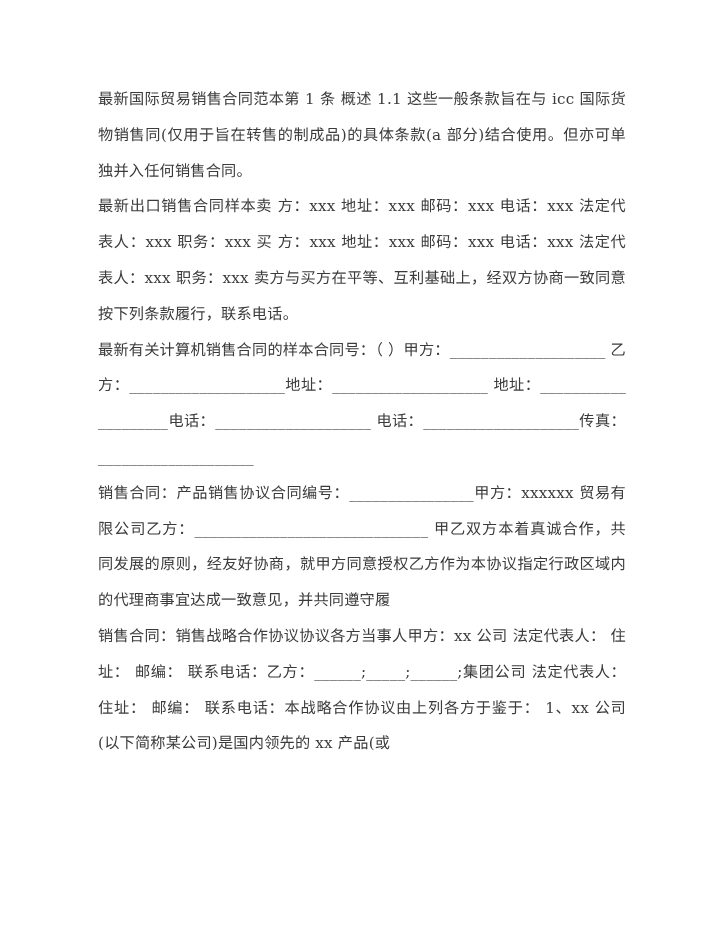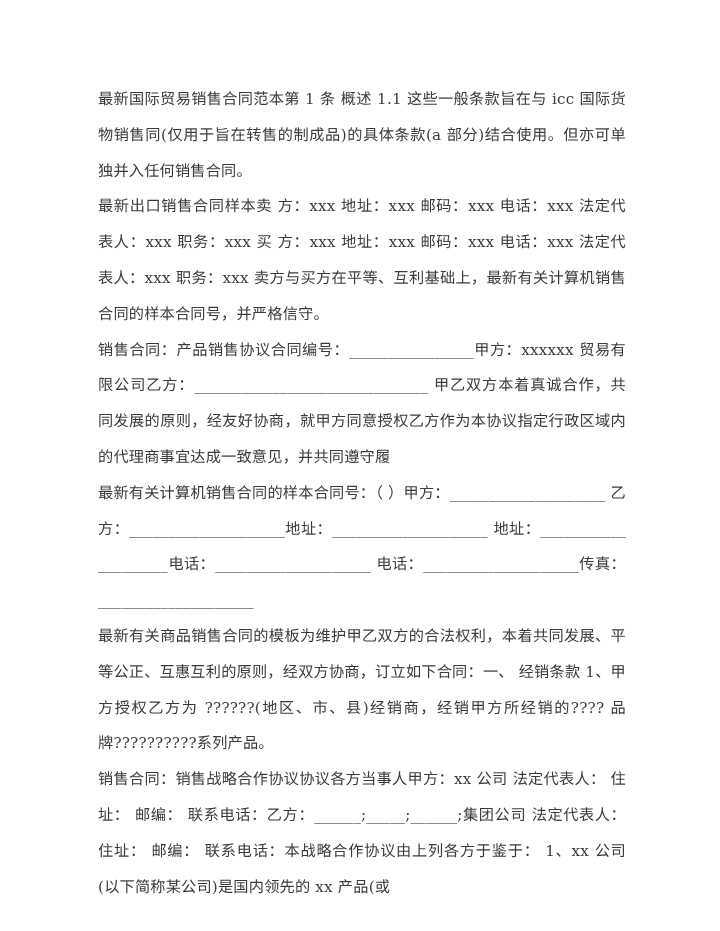--- a/index.html
+++ b/index.html
@@ -46,7 +46,7 @@
 
     <p class="para">最新国际贸易销售合同范本第 1 条 概述 1.1 这些一般条款旨在与 icc 国际货物销售同(仅用于旨在转售的制成品)的具体条款(a 部分)结合使用。但亦可单独并入任何销售合同。</p>
 
-    <p class="para">最新出口销售合同样本卖 方：xxx 地址：xxx 邮码：xxx 电话：xxx 法定代表人：xxx 职务：xxx 买 方：xxx 地址：xxx 邮码：xxx 电话：xxx 法定代表人：xxx 职务：xxx 卖方与买方在平等、互利基础上，最新有关计算机销售合同的样本合同号，并严格信守。</p>
+    <p class="para">最新出口销售合同样本卖 方：xxx 地址：xxx 邮码：xxx 电话：xxx 法定代表人：xxx 职务：xxx 买 方：xxx 地址：xxx 邮码：xxx 电话：xxx 法定代表人：xxx 职务：xxx 卖方与买方在平等、互利基础上，经双方协商一致同意按下列条款履行，联系电话。</p>
 
     <p class="para">销售合同：产品销售协议合同编号：________________甲方：xxxxxx 贸易有限公司乙方：______________________________ 甲乙双方本着真诚合作，共同发展的原则，经友好协商，就甲方同意授权乙方作为本协议指定行政区域内的代理商事宜达成一致意见，并共同遵守履</p>
 

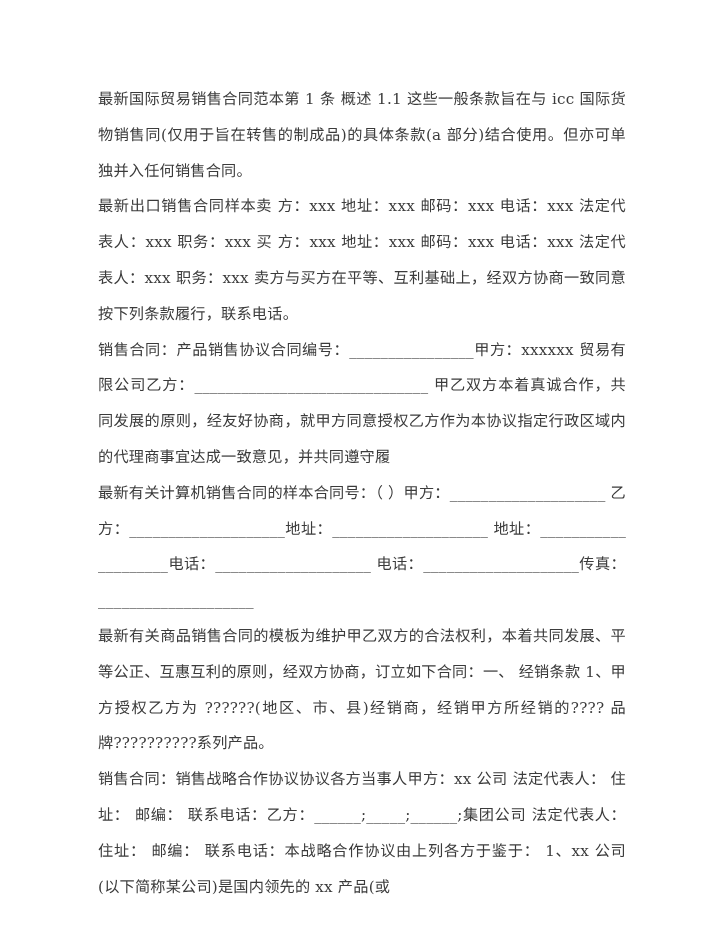--- a/index.html
+++ b/index.html
@@ -48,9 +48,9 @@
 
     <p class="para">最新出口销售合同样本卖 方：xxx 地址：xxx 邮码：xxx 电话：xxx 法定代表人：xxx 职务：xxx 买 方：xxx 地址：xxx 邮码：xxx 电话：xxx 法定代表人：xxx 职务：xxx 卖方与买方在平等、互利基础上，经双方协商一致同意按下列条款履行，联系电话。</p>
 
+    <p class="para">最新有关计算机销售合同的样本合同号：（ ）甲方：____________________ 乙方：____________________地址：____________________ 地址：____________________电话：____________________ 电话：____________________传真：____________________</p>
+
     <p class="para">销售合同：产品销售协议合同编号：________________甲方：xxxxxx 贸易有限公司乙方：______________________________ 甲乙双方本着真诚合作，共同发展的原则，经友好协商，就甲方同意授权乙方作为本协议指定行政区域内的代理商事宜达成一致意见，并共同遵守履</p>
-
-    <p class="para">最新有关计算机销售合同的样本合同号：（ ）甲方：____________________ 乙方：____________________地址：____________________ 地址：____________________电话：____________________ 电话：____________________传真：____________________</p>
 
 
     <p class="para">最新有关商品销售合同的模板为维护甲乙双方的合法权利，本着共同发展、平等公正、互惠互利的原则，经双方协商，订立如下合同：一、 经销条款 1、甲方授权乙方为 ??????(地区、市、县)经销商，经销甲方所经销的???? 品牌??????????系列产品。</p>

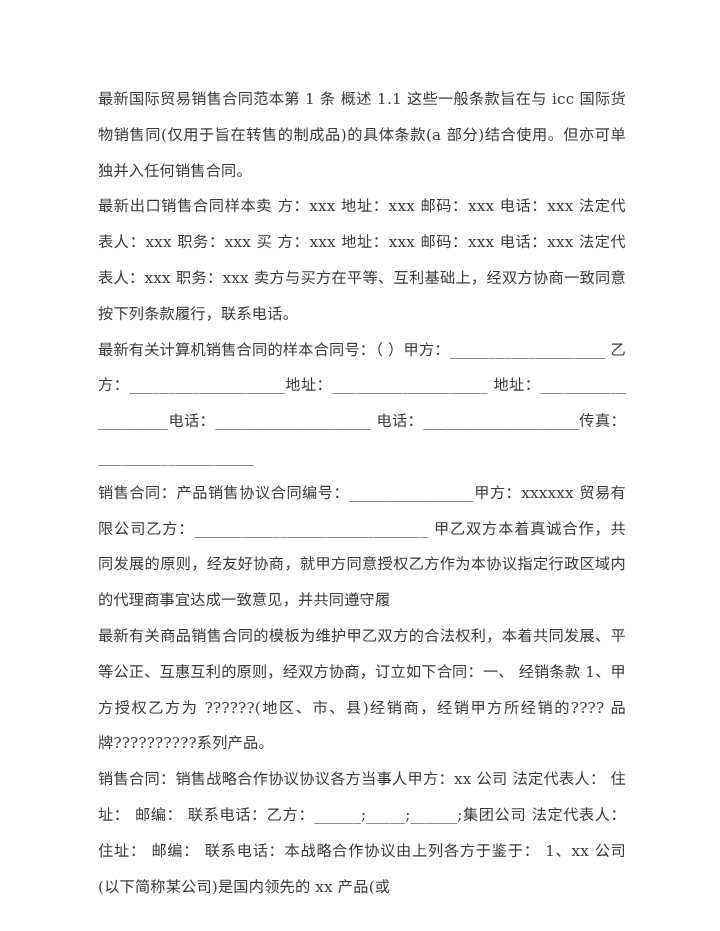--- a/index.html
+++ b/index.html
@@ -53,7 +53,6 @@
     <p class="para">销售合同：产品销售协议合同编号：________________甲方：xxxxxx 贸易有限公司乙方：______________________________ 甲乙双方本着真诚合作，共同发展的原则，经友好协商，就甲方同意授权乙方作为本协议指定行政区域内的代理商事宜达成一致意见，并共同遵守履</p>
 
 
-    <p class="para">最新有关商品销售合同的模板为维护甲乙双方的合法权利，本着共同发展、平等公正、互惠互利的原则，经双方协商，订立如下合同：一、 经销条款 1、甲方授权乙方为 ??????(地区、市、县)经销商，经销甲方所经销的???? 品牌??????????系列产品。</p>
 
     <p class="para">销售合同：销售战略合作协议协议各方当事人甲方：xx 公司 法定代表人： 住址： 邮编： 联系电话：乙方：______;_____;______;集团公司 法定代表人： 住址： 邮编： 联系电话：本战略合作协议由上列各方于鉴于： 1、xx 公司(以下简称某公司)是国内领先的 xx 产品(或</p>
 

